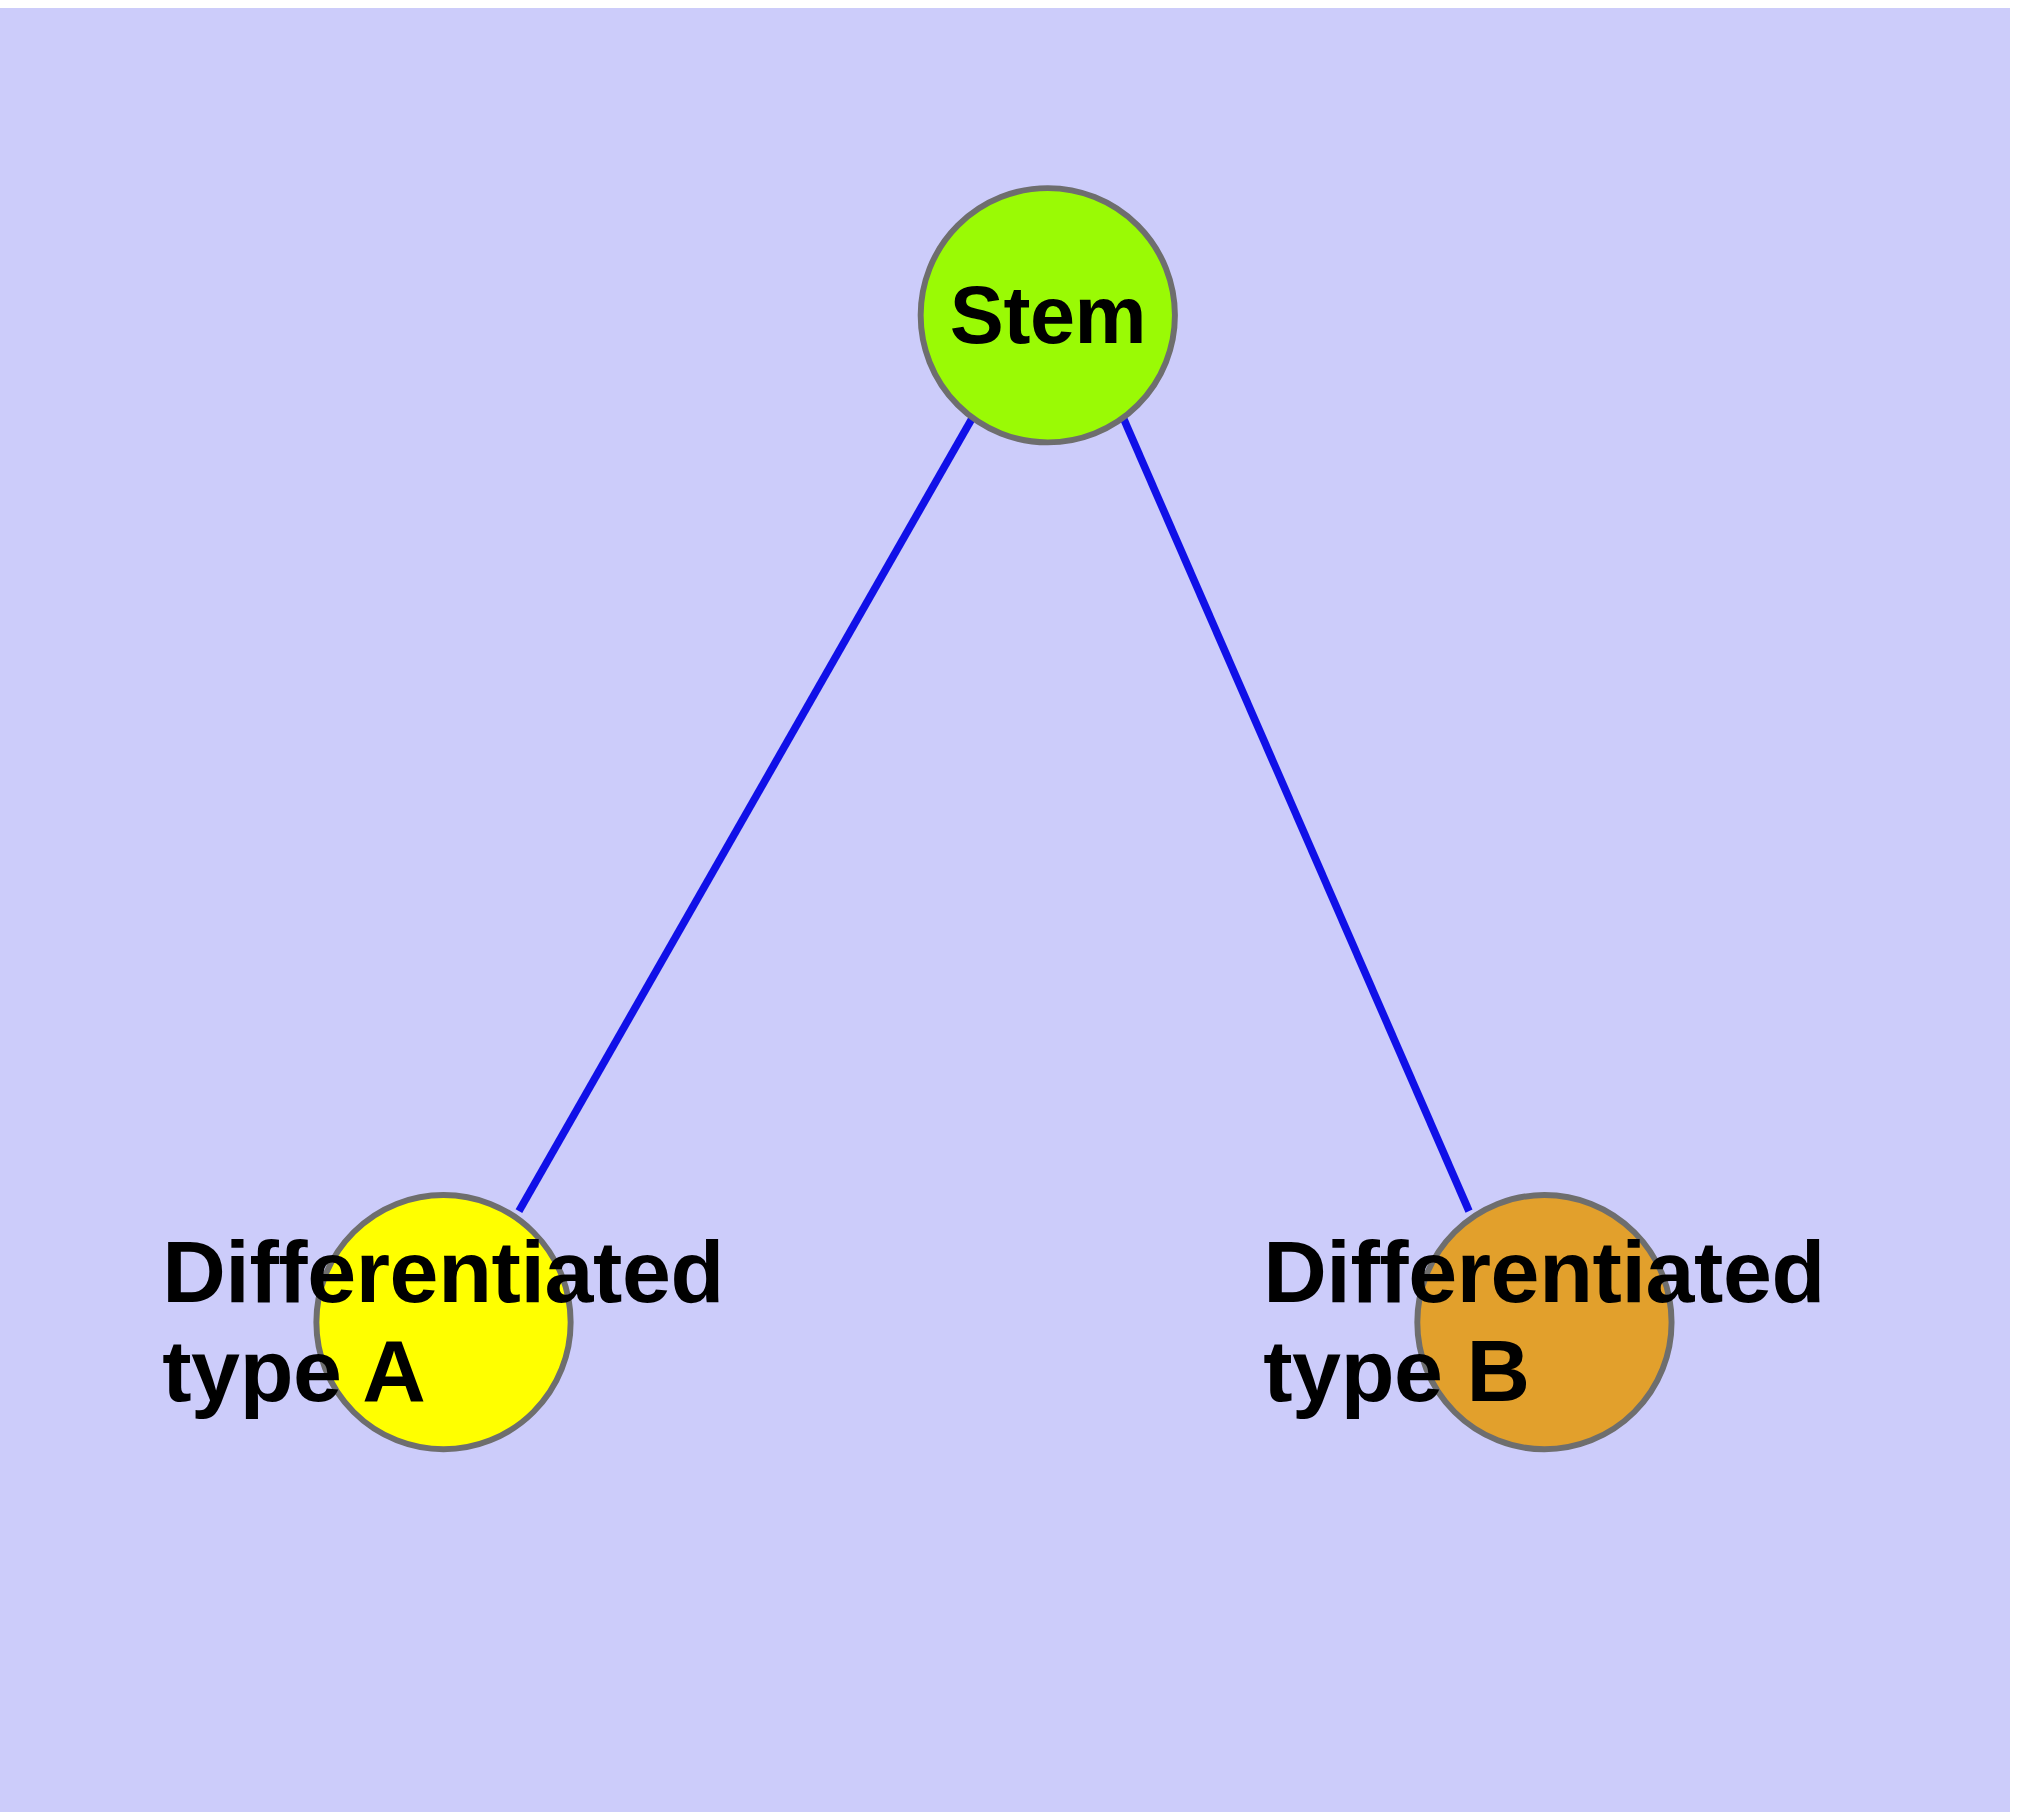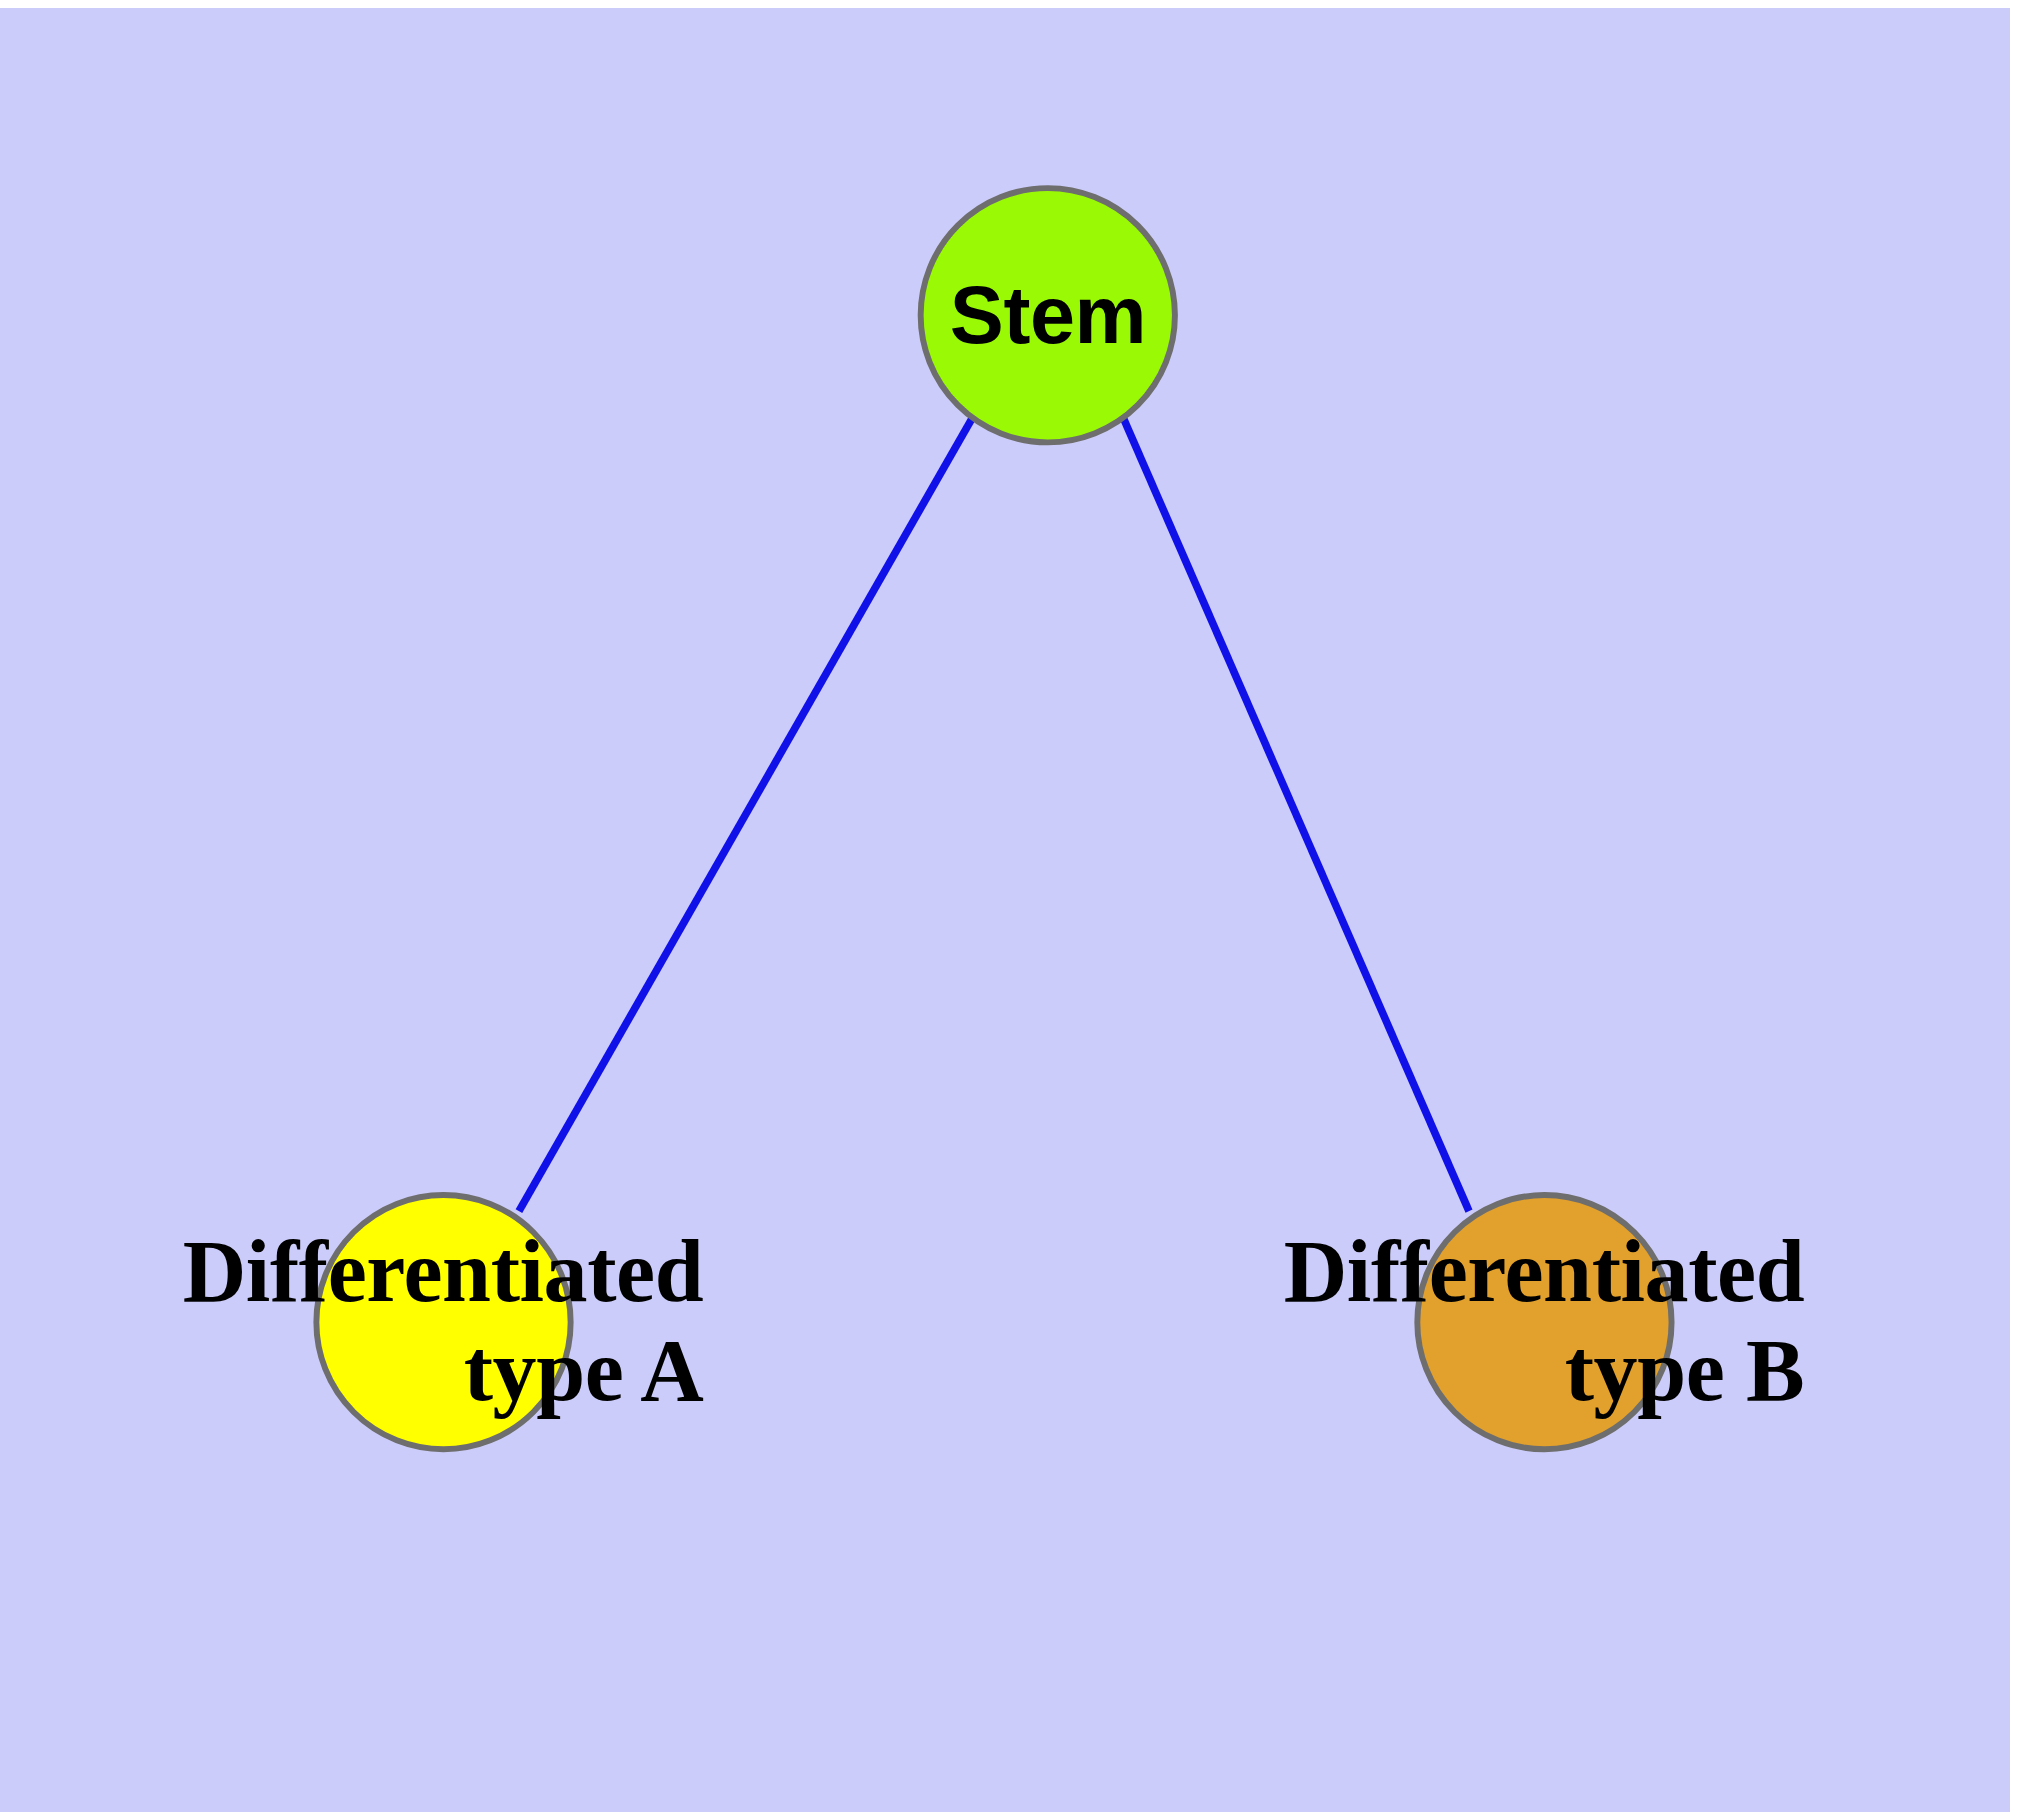--- a/index.html
+++ b/index.html
@@ -42,7 +42,7 @@
     position: absolute;
     color: #000000;
     font-weight: bold;
-    text-align: right;
+    text-align: left;
     line-height: 1.12;
     white-space: pre-line;
     transform: translate(-50%, -50%);

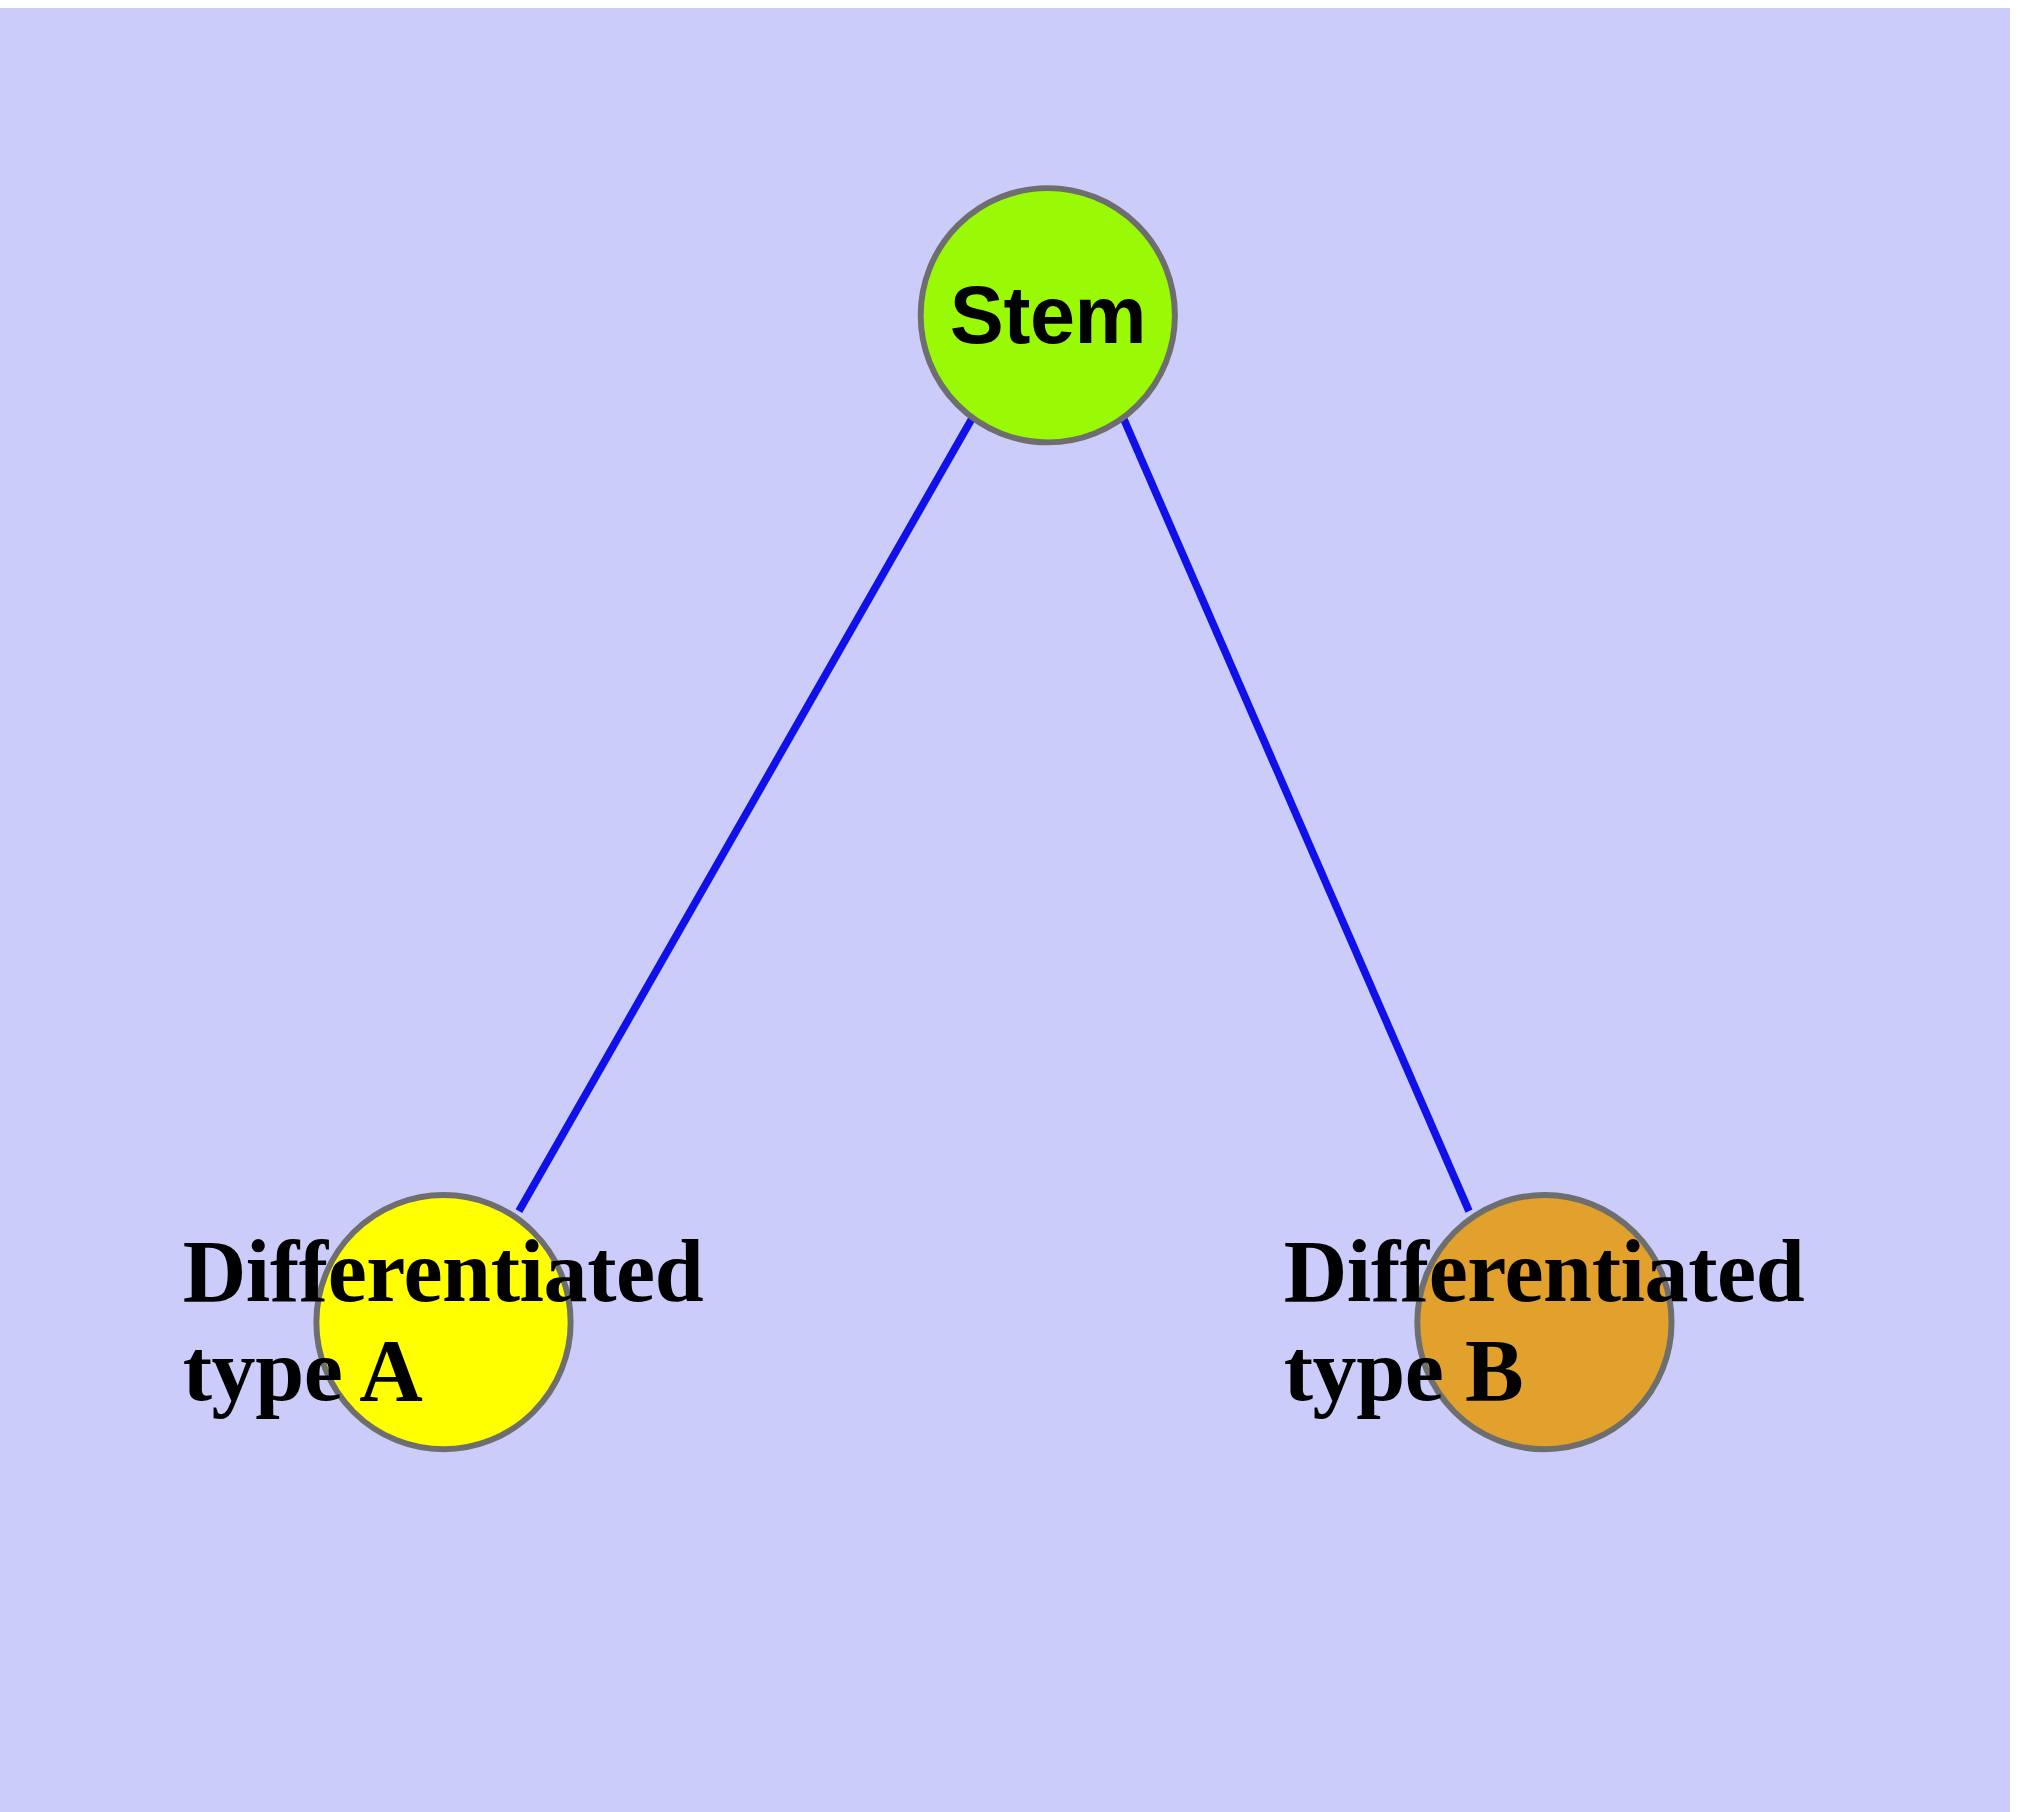--- a/index.html
+++ b/index.html
@@ -54,7 +54,6 @@
   }
   .label-leaf {
     font-size: 88px;
-    font-family: Liberation Serif, serif;
   }
 </style>
 </head>

